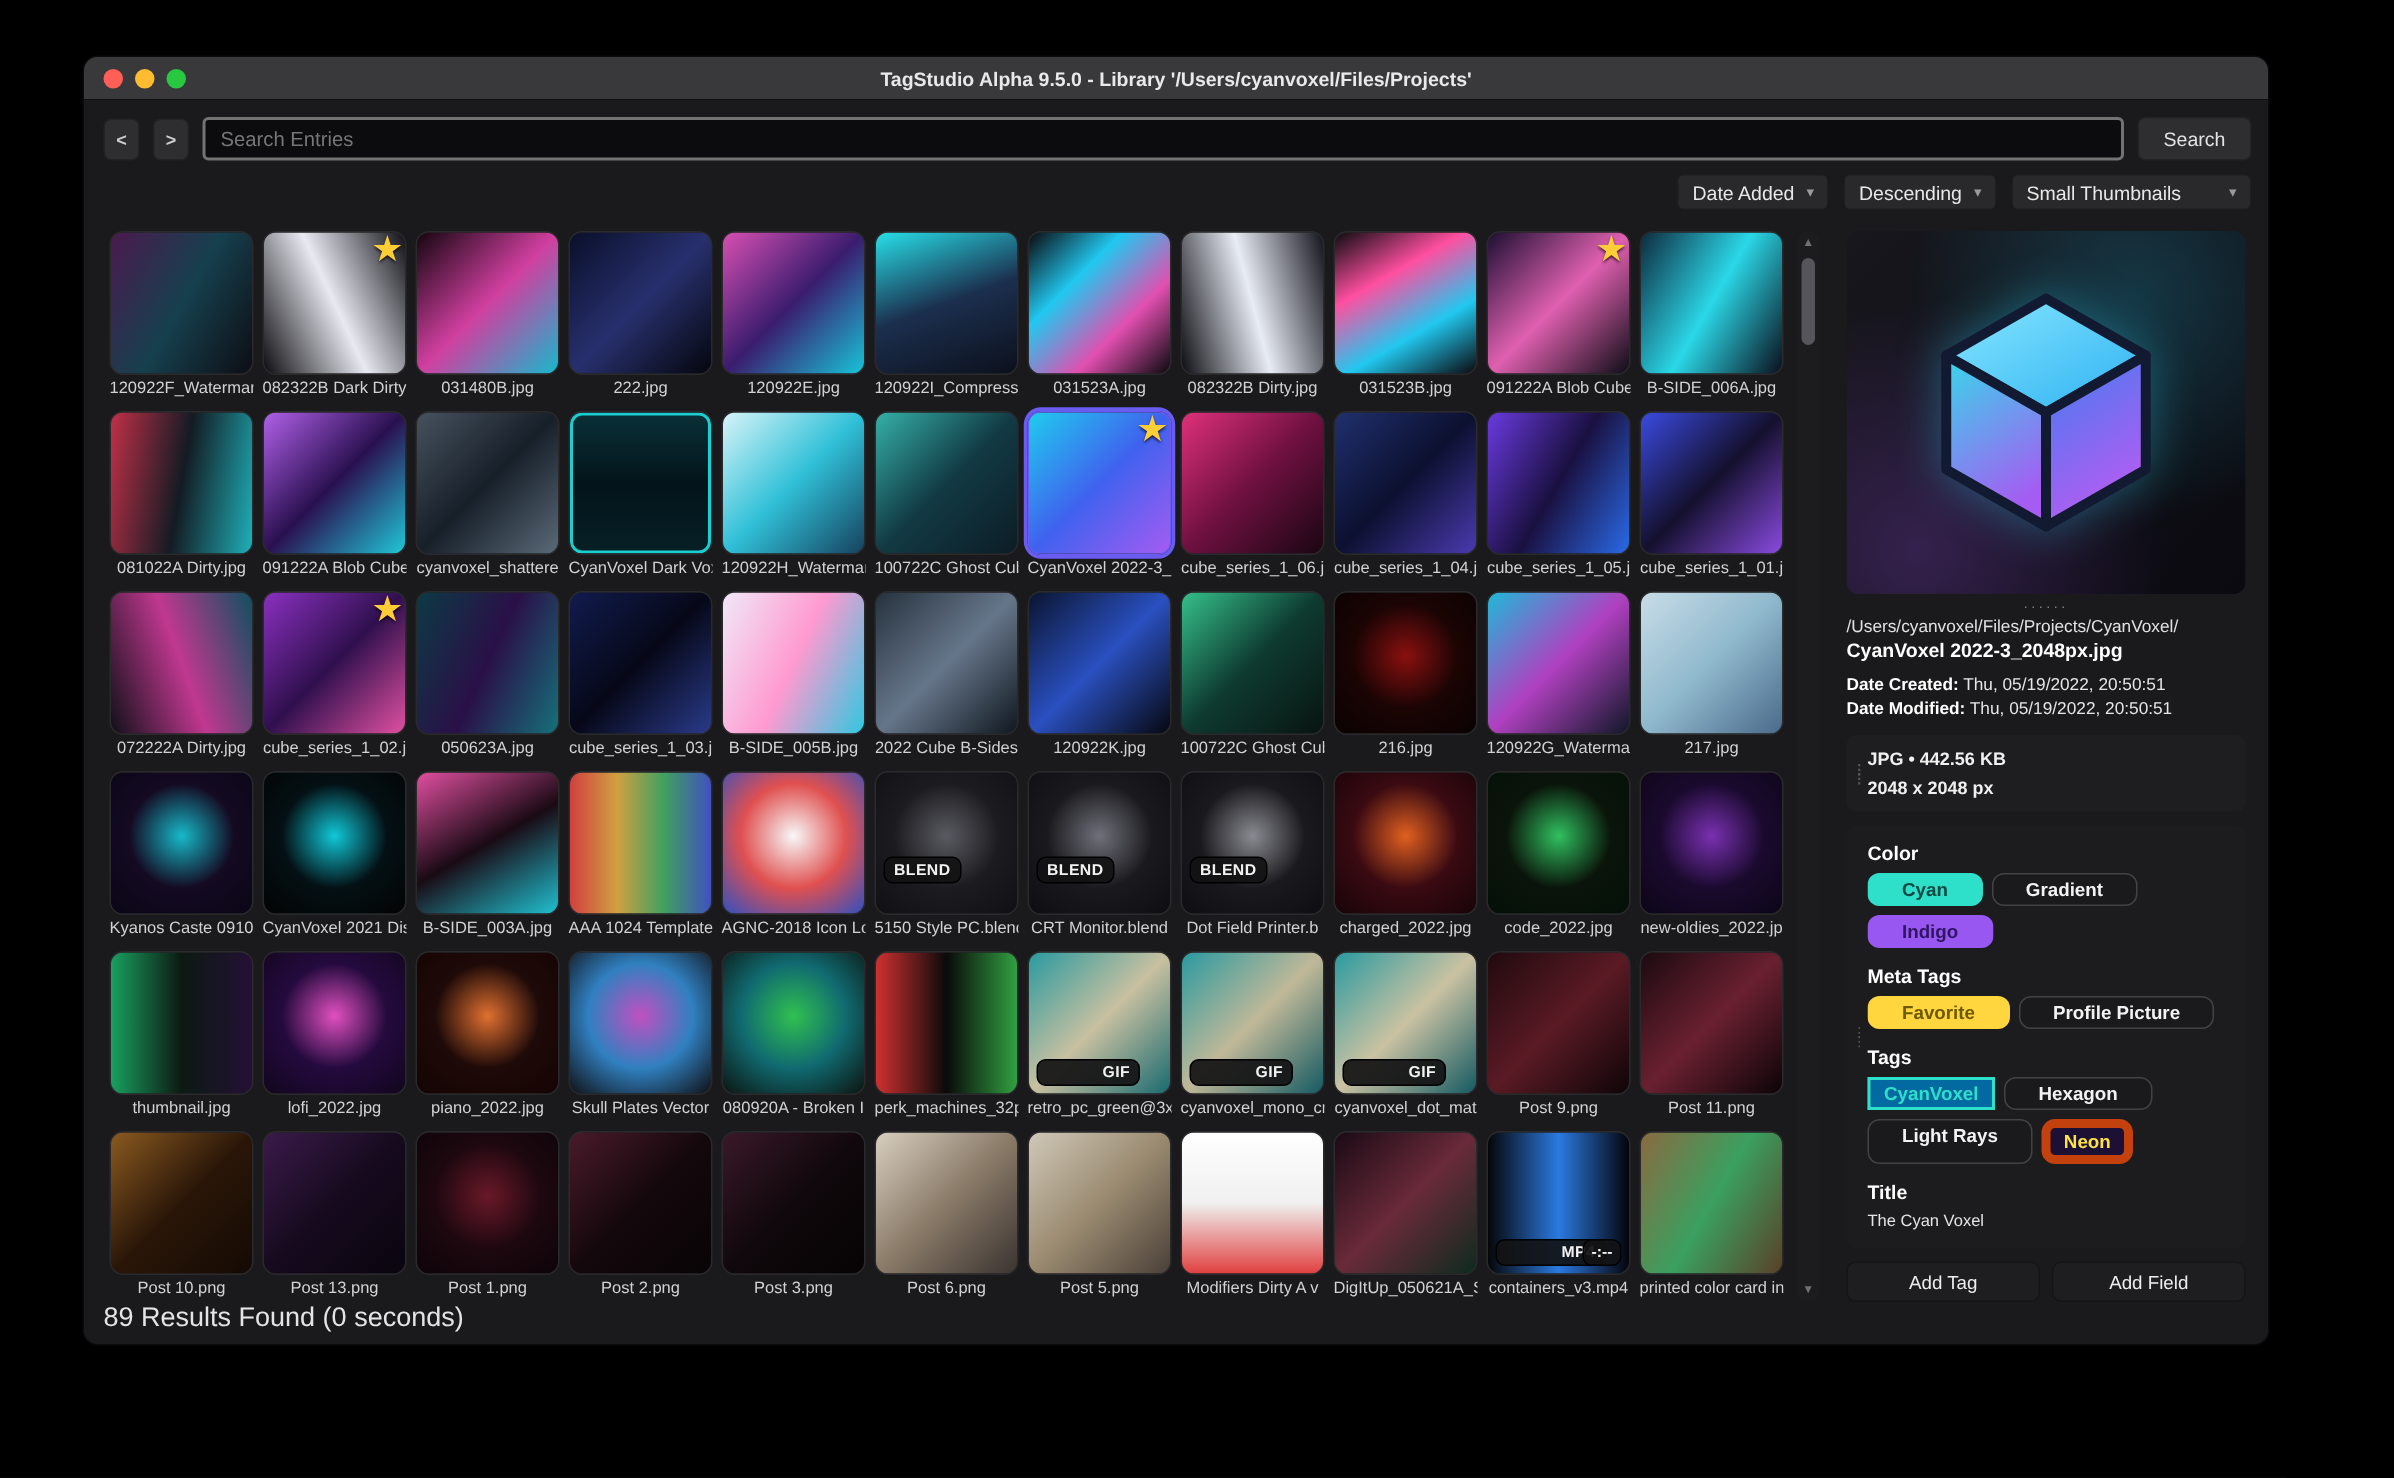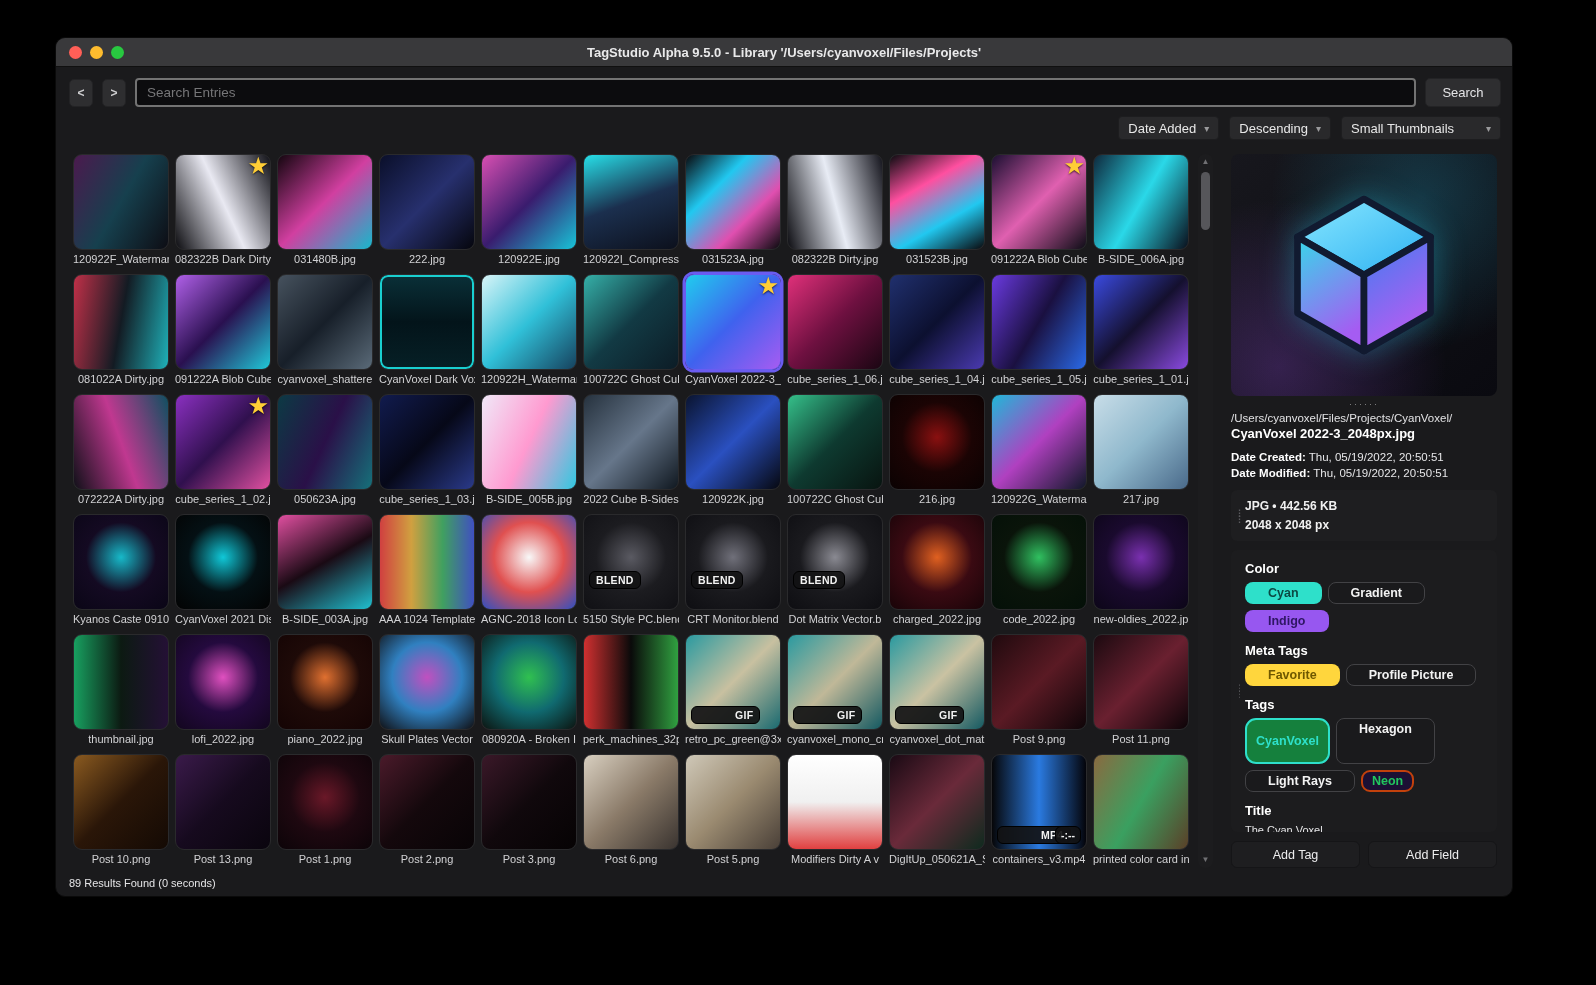--- a/index.html
+++ b/index.html
@@ -311,7 +311,7 @@
             <div class="thumb" style="background: radial-gradient(circle at 50% 45%, rgb(138, 138, 146), rgb(26, 26, 30), rgb(14, 14, 18));">
               <span class="flabel">BLEND</span>
             </div>
-            <div class="cap">Dot Matrix Vector.b</div>
+            <div class="cap">Dot Field Printer.b</div>
           </div>
           <div class="cell">
             <div class="thumb" style="background: radial-gradient(circle at 50% 45%, rgb(224, 96, 32), rgb(58, 10, 18), rgb(24, 4, 8));"></div>

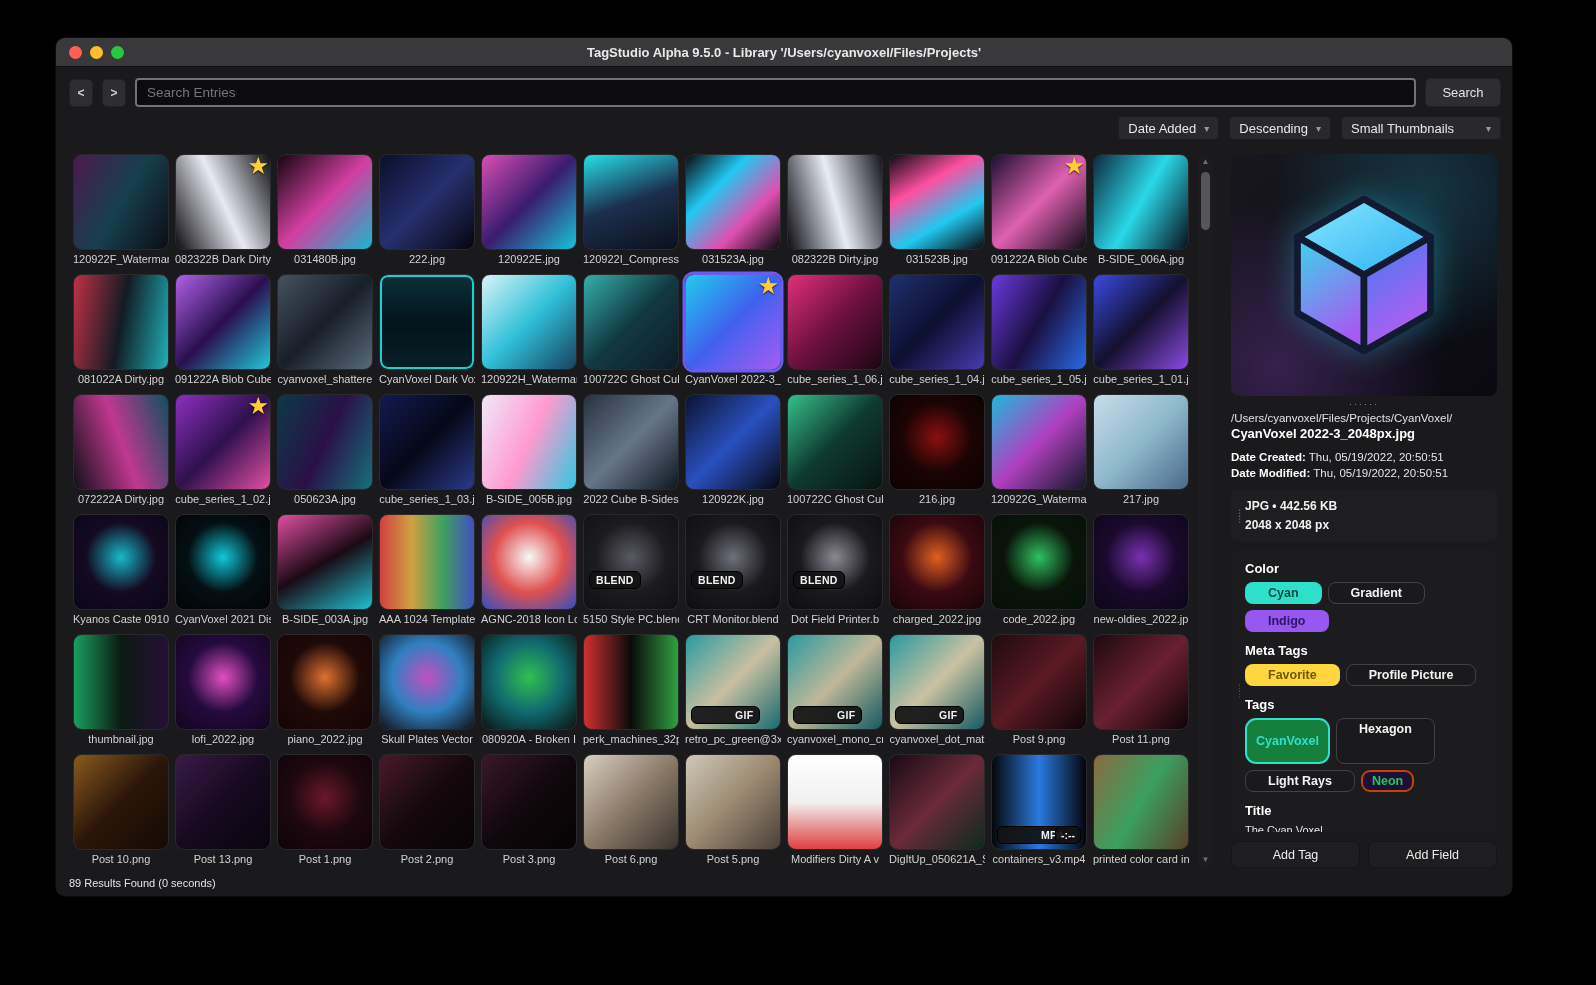--- a/index.html
+++ b/index.html
@@ -80,7 +80,7 @@
   .chip.indigo { background:#9757f0; color:#2e1663; }
   .chip.yellow { background:#ffd63d; color:#6e5800; }
   .chip.dark { background:#1a1a1c; border-color:#424245; color:#f2f2f2; }
-  .chip.outline-cyan { background:#15803d; border:2px solid #2ee0ca; color:#2ee0ca; padding:14px 9px; border-radius:11px; }
+  .chip.outline-cyan { background:#0369a1; border:2px solid #2ee0ca; color:#2ee0ca; padding:2px 9px; border-radius:0; }
   .chip.outline-purple { background:#1c1034; border:2px solid #c2410c; color:#22c55e; padding:2px 9px; border-radius:9px; }
   .fval { font-size:11px; color:#e4e4e6; }
   .panel-buttons { display:flex; gap:8px; margin-top:9px; }

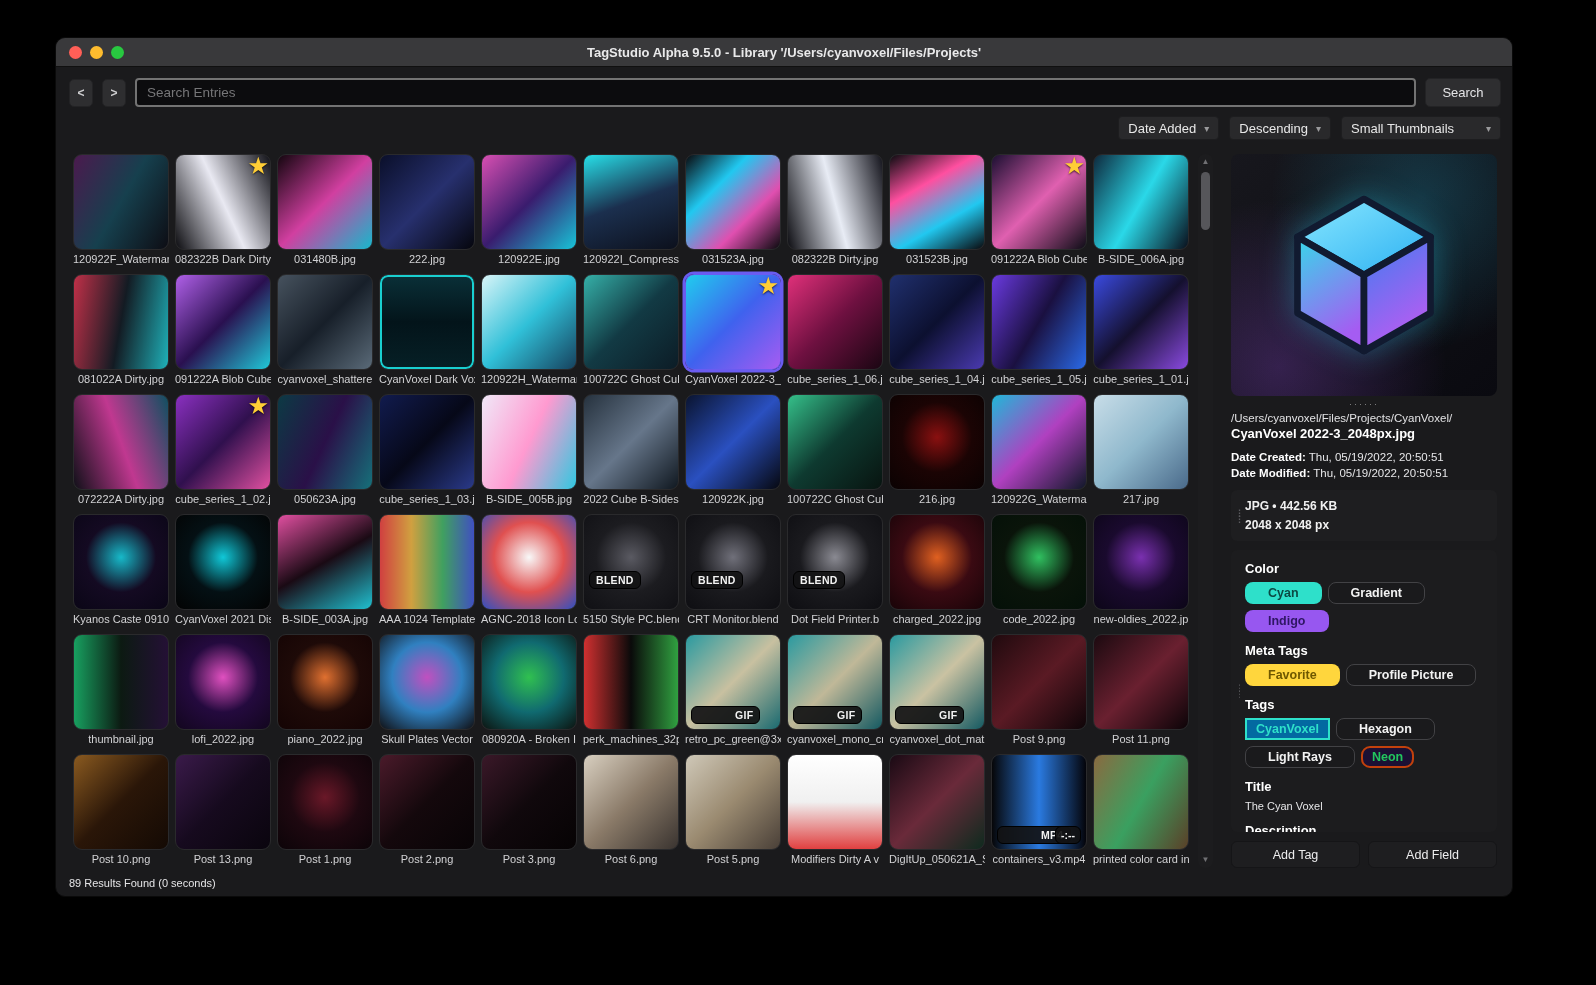--- a/index.html
+++ b/index.html
@@ -81,7 +81,7 @@
   .chip.yellow { background:#ffd63d; color:#6e5800; }
   .chip.dark { background:#1a1a1c; border-color:#424245; color:#f2f2f2; }
   .chip.outline-cyan { background:#0369a1; border:2px solid #2ee0ca; color:#2ee0ca; padding:2px 9px; border-radius:0; }
-  .chip.outline-purple { background:#1c1034; border:2px solid #c2410c; color:#22c55e; padding:2px 9px; border-radius:9px; }
+  .chip.outline-purple { background:#1c1034; border:6px solid #c2410c; color:#fde047; padding:2px 9px; border-radius:9px; }
   .fval { font-size:11px; color:#e4e4e6; }
   .panel-buttons { display:flex; gap:8px; margin-top:9px; }
   .panel-buttons .pbtn { flex:1; height:27px; background:#1e1e20; border:1px solid #151517; border-radius:6px;

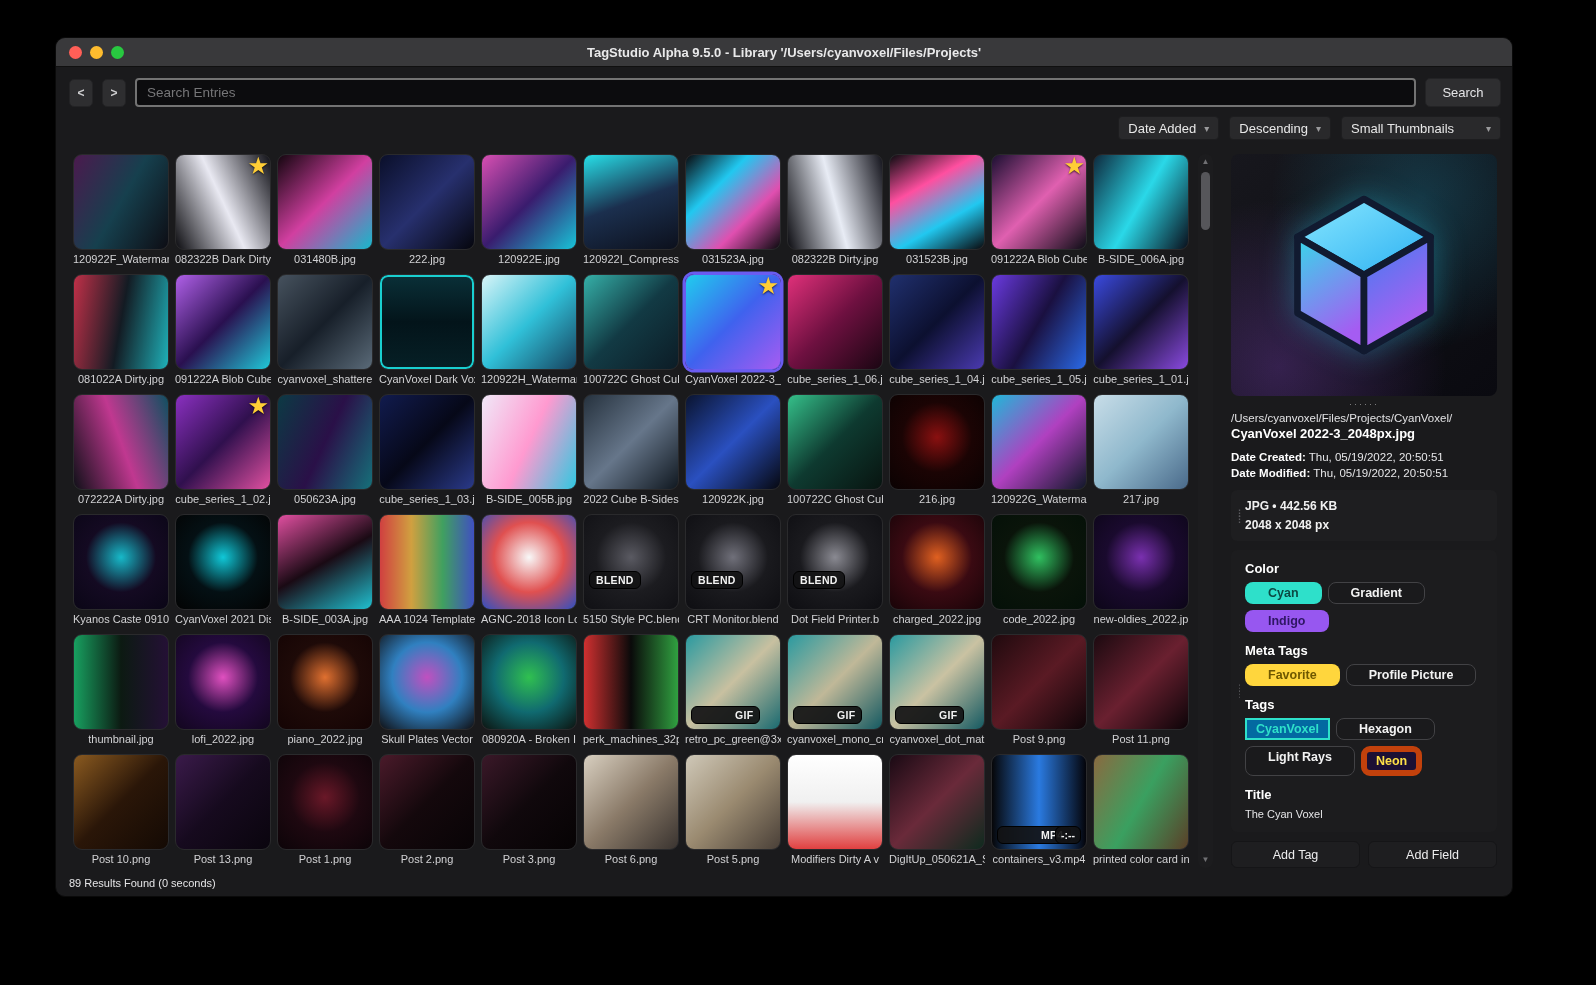--- a/index.html
+++ b/index.html
@@ -88,7 +88,7 @@
                          color:#ededee; font-size:12.5px; display:flex; align-items:center; justify-content:center; }
 
   
-  .status { position:absolute; left:13px; bottom:7px; font-size:11px; color:#e4e4e6; }
+  .status { position:absolute; left:13px; bottom:7px; font-size:18px; color:#e4e4e6; }
 </style>
 </head>
 <body>

